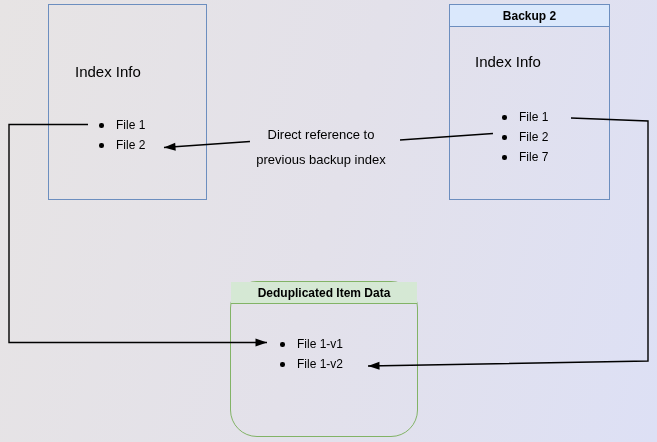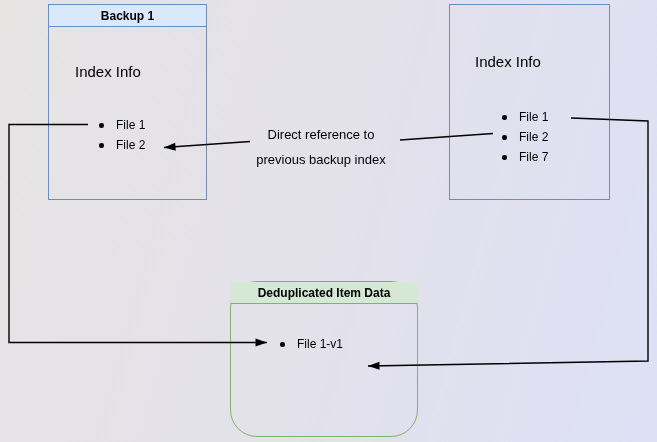--- a/index.html
+++ b/index.html
@@ -86,7 +86,6 @@
 <div class="canvas">
 
   <div id="backup1" class="box blue">
-    <div class="box-title">Backup 1</div>
     <div class="box-subtitle">Index Info</div>
     <ul class="file-list">
         <li>File 1</li>

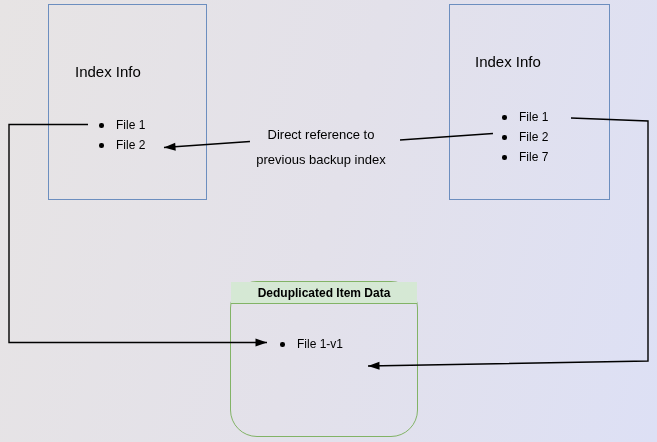--- a/index.html
+++ b/index.html
@@ -94,6 +94,7 @@
   </div>
 
   <div id="backup2" class="box blue">
+    <div class="box-title">Backup 2</div>
     <div class="box-subtitle">Index Info</div>
     <ul class="file-list">
         <li>File 1</li>

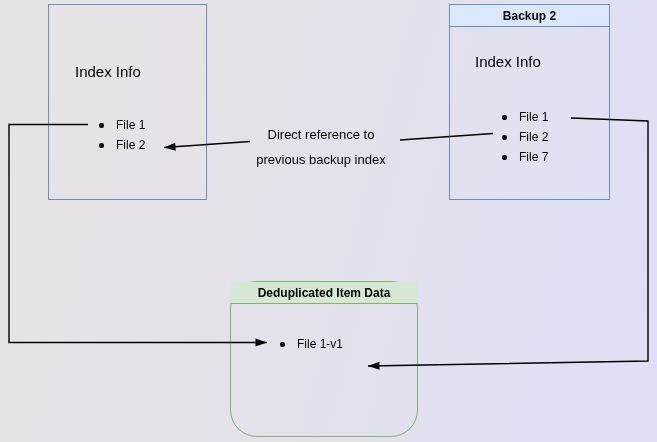--- a/index.html
+++ b/index.html
@@ -107,6 +107,7 @@
     <div class="box-title">Deduplicated Item Data</div>
     <ul class="file-list">
         <li>File 1-v1</li>
+        <li>File 1-v2</li>
       </ul>
   </div>
 

